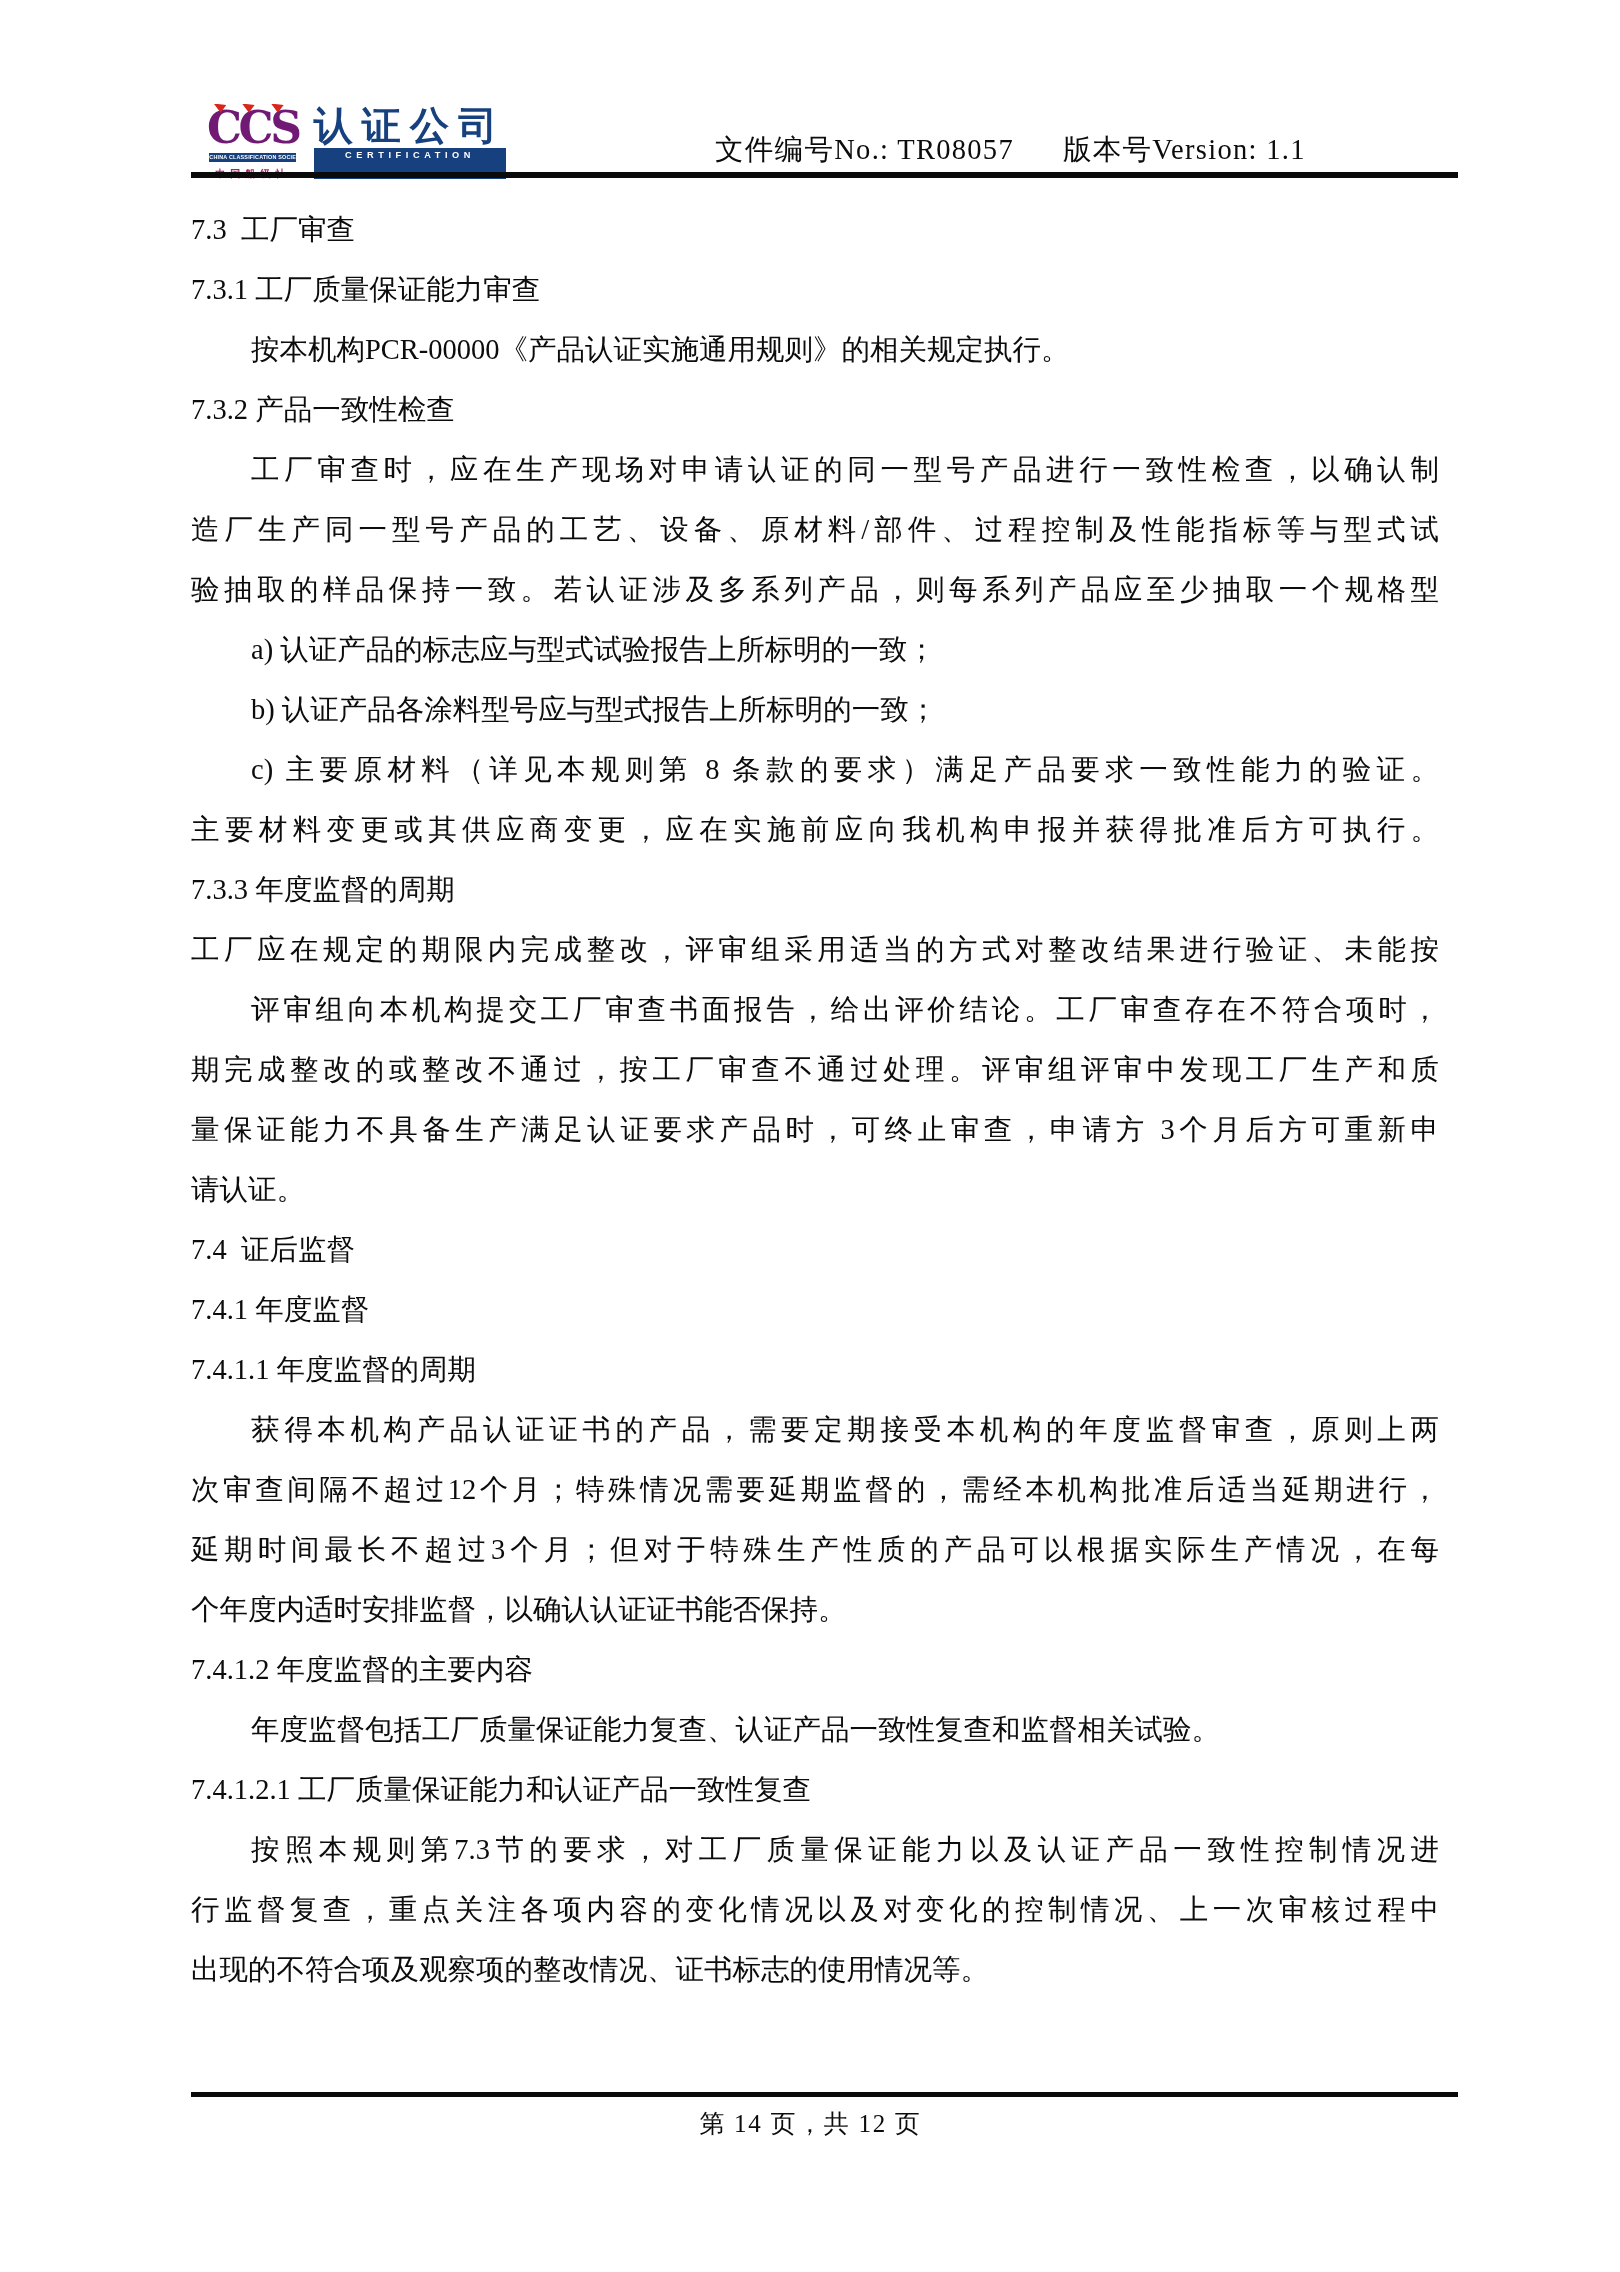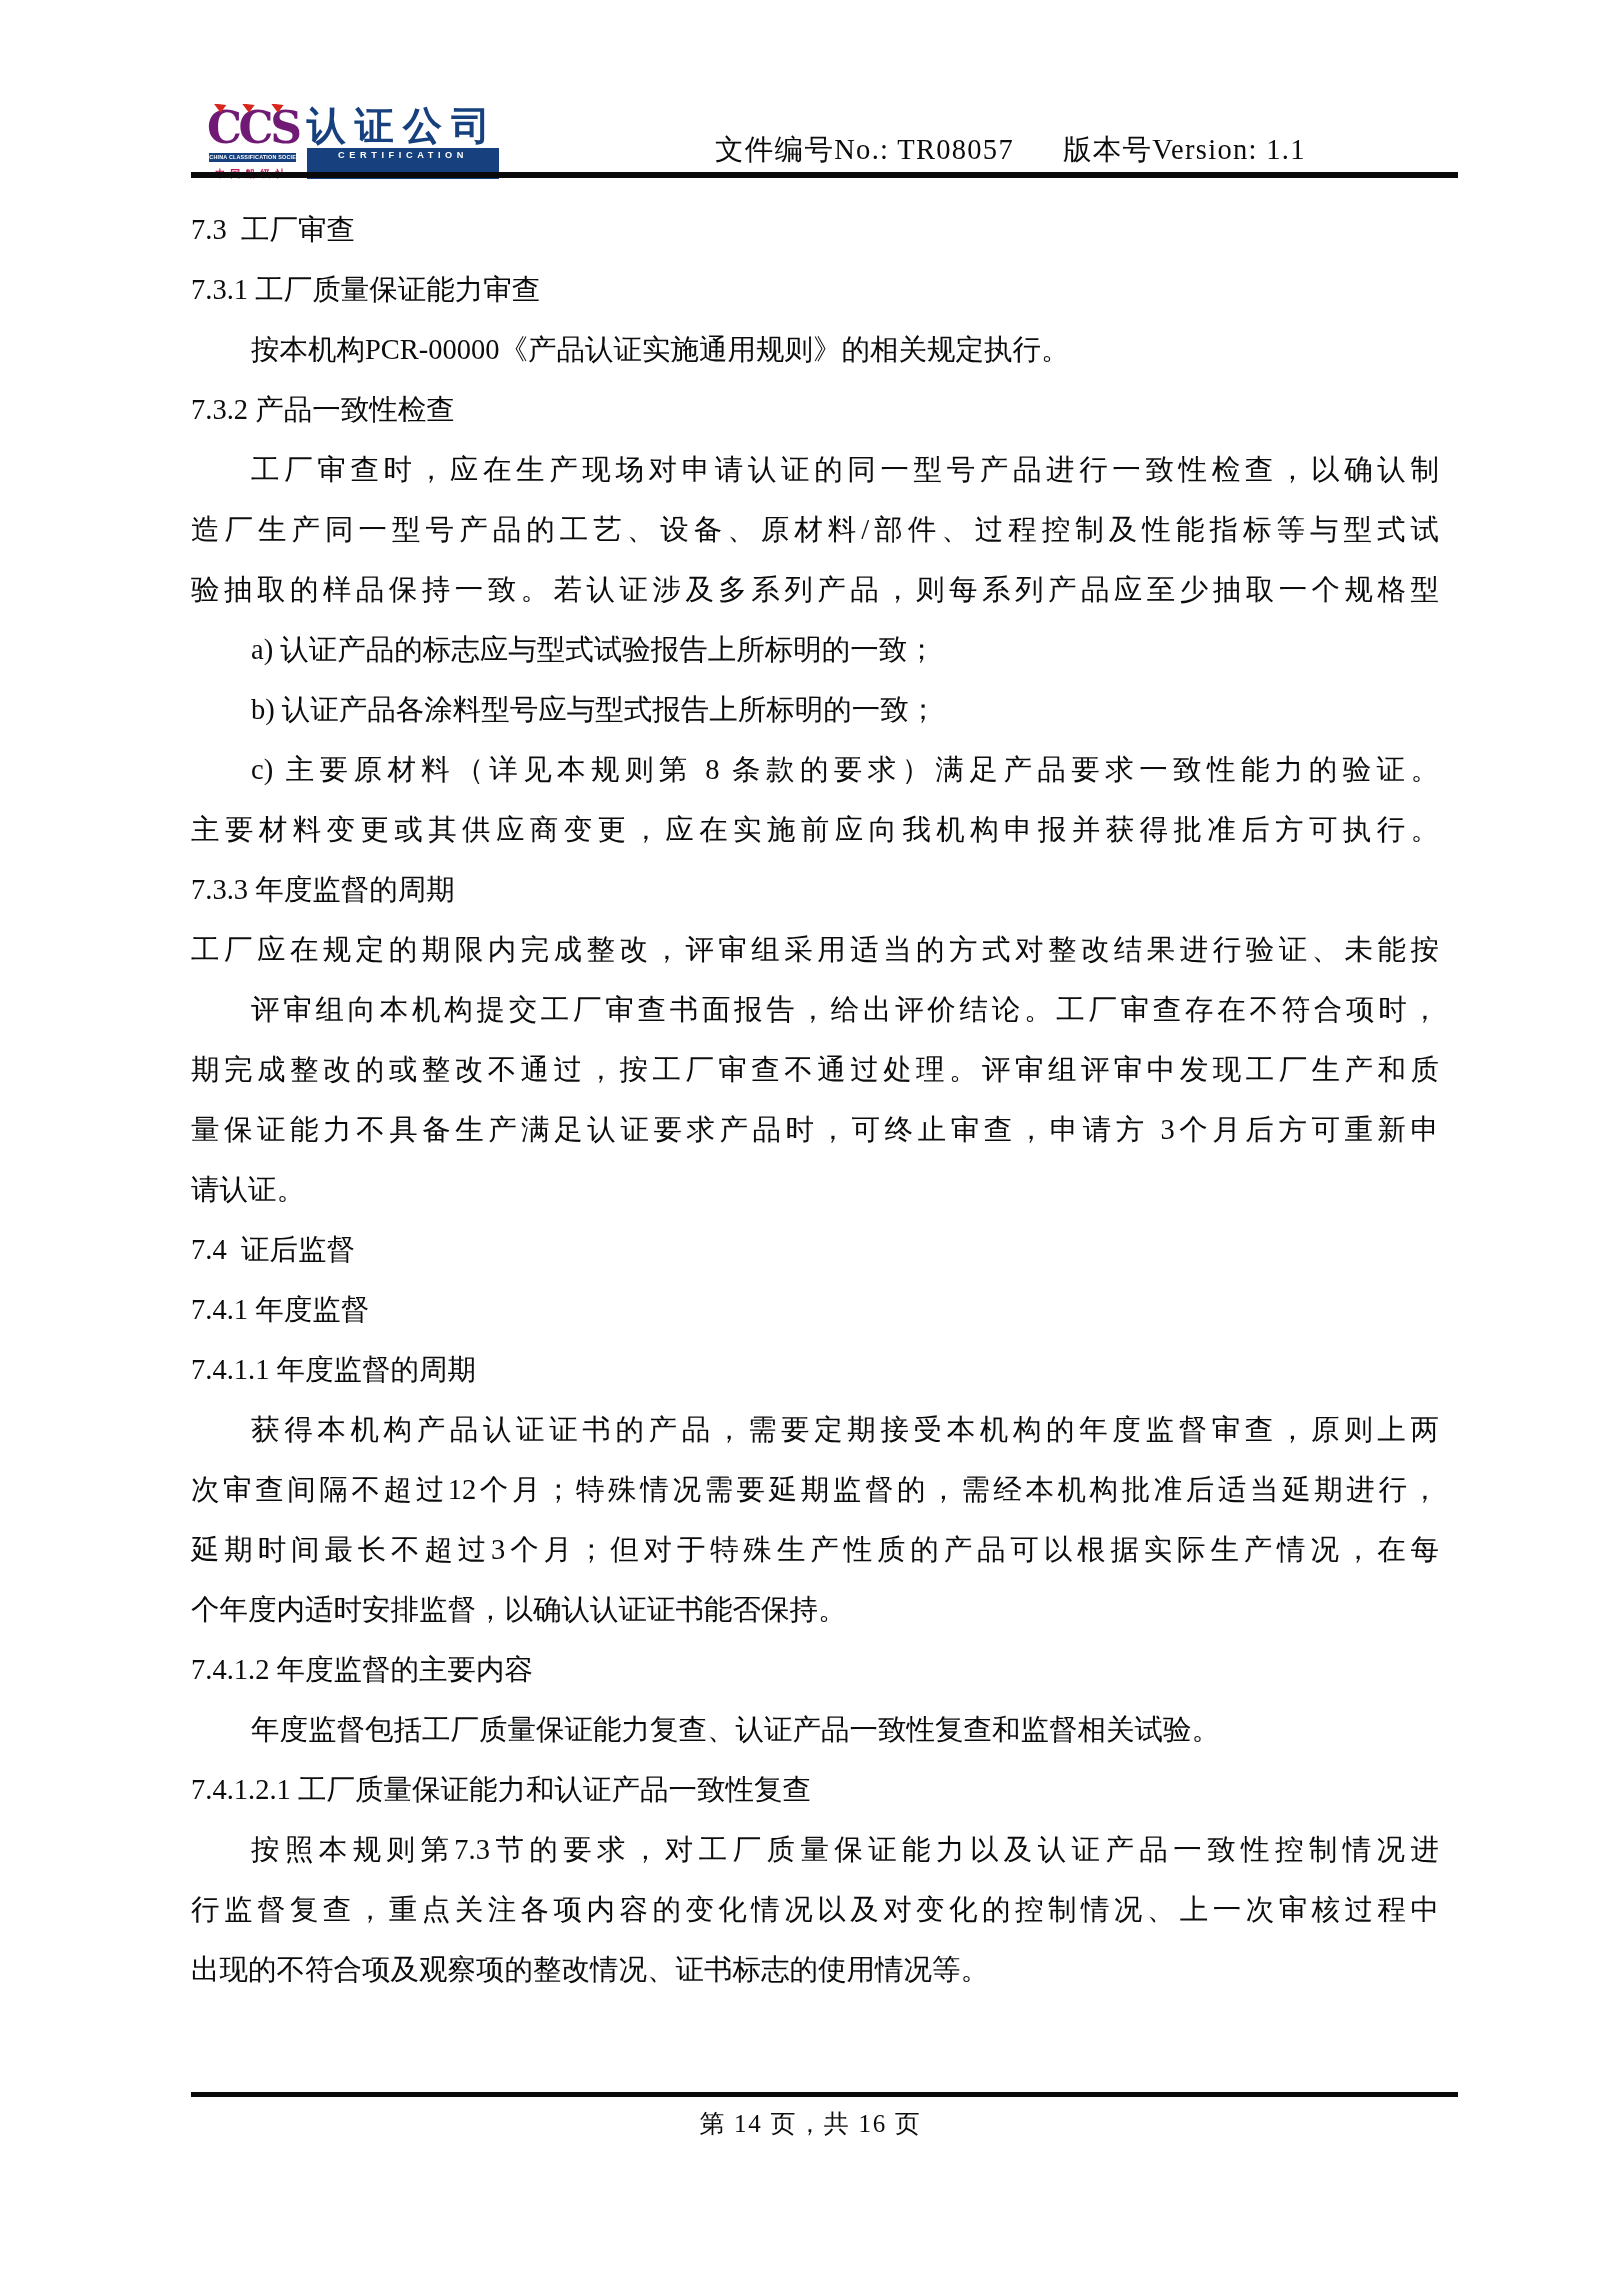--- a/index.html
+++ b/index.html
@@ -39,7 +39,7 @@
     margin-top:4px; color:#be185d; font-weight:bold;
     font-size:10px; line-height:15px; letter-spacing:5px; white-space:nowrap;
   }
-  .logo-right { margin-left:8px; display:flex; flex-direction:column; }
+  .logo-right { margin-left:15px; display:flex; flex-direction:column; }
   .company-cn {
     color:#16417e; font-weight:bold; font-size:39px; line-height:39px;
     letter-spacing:9.2px; white-space:nowrap;

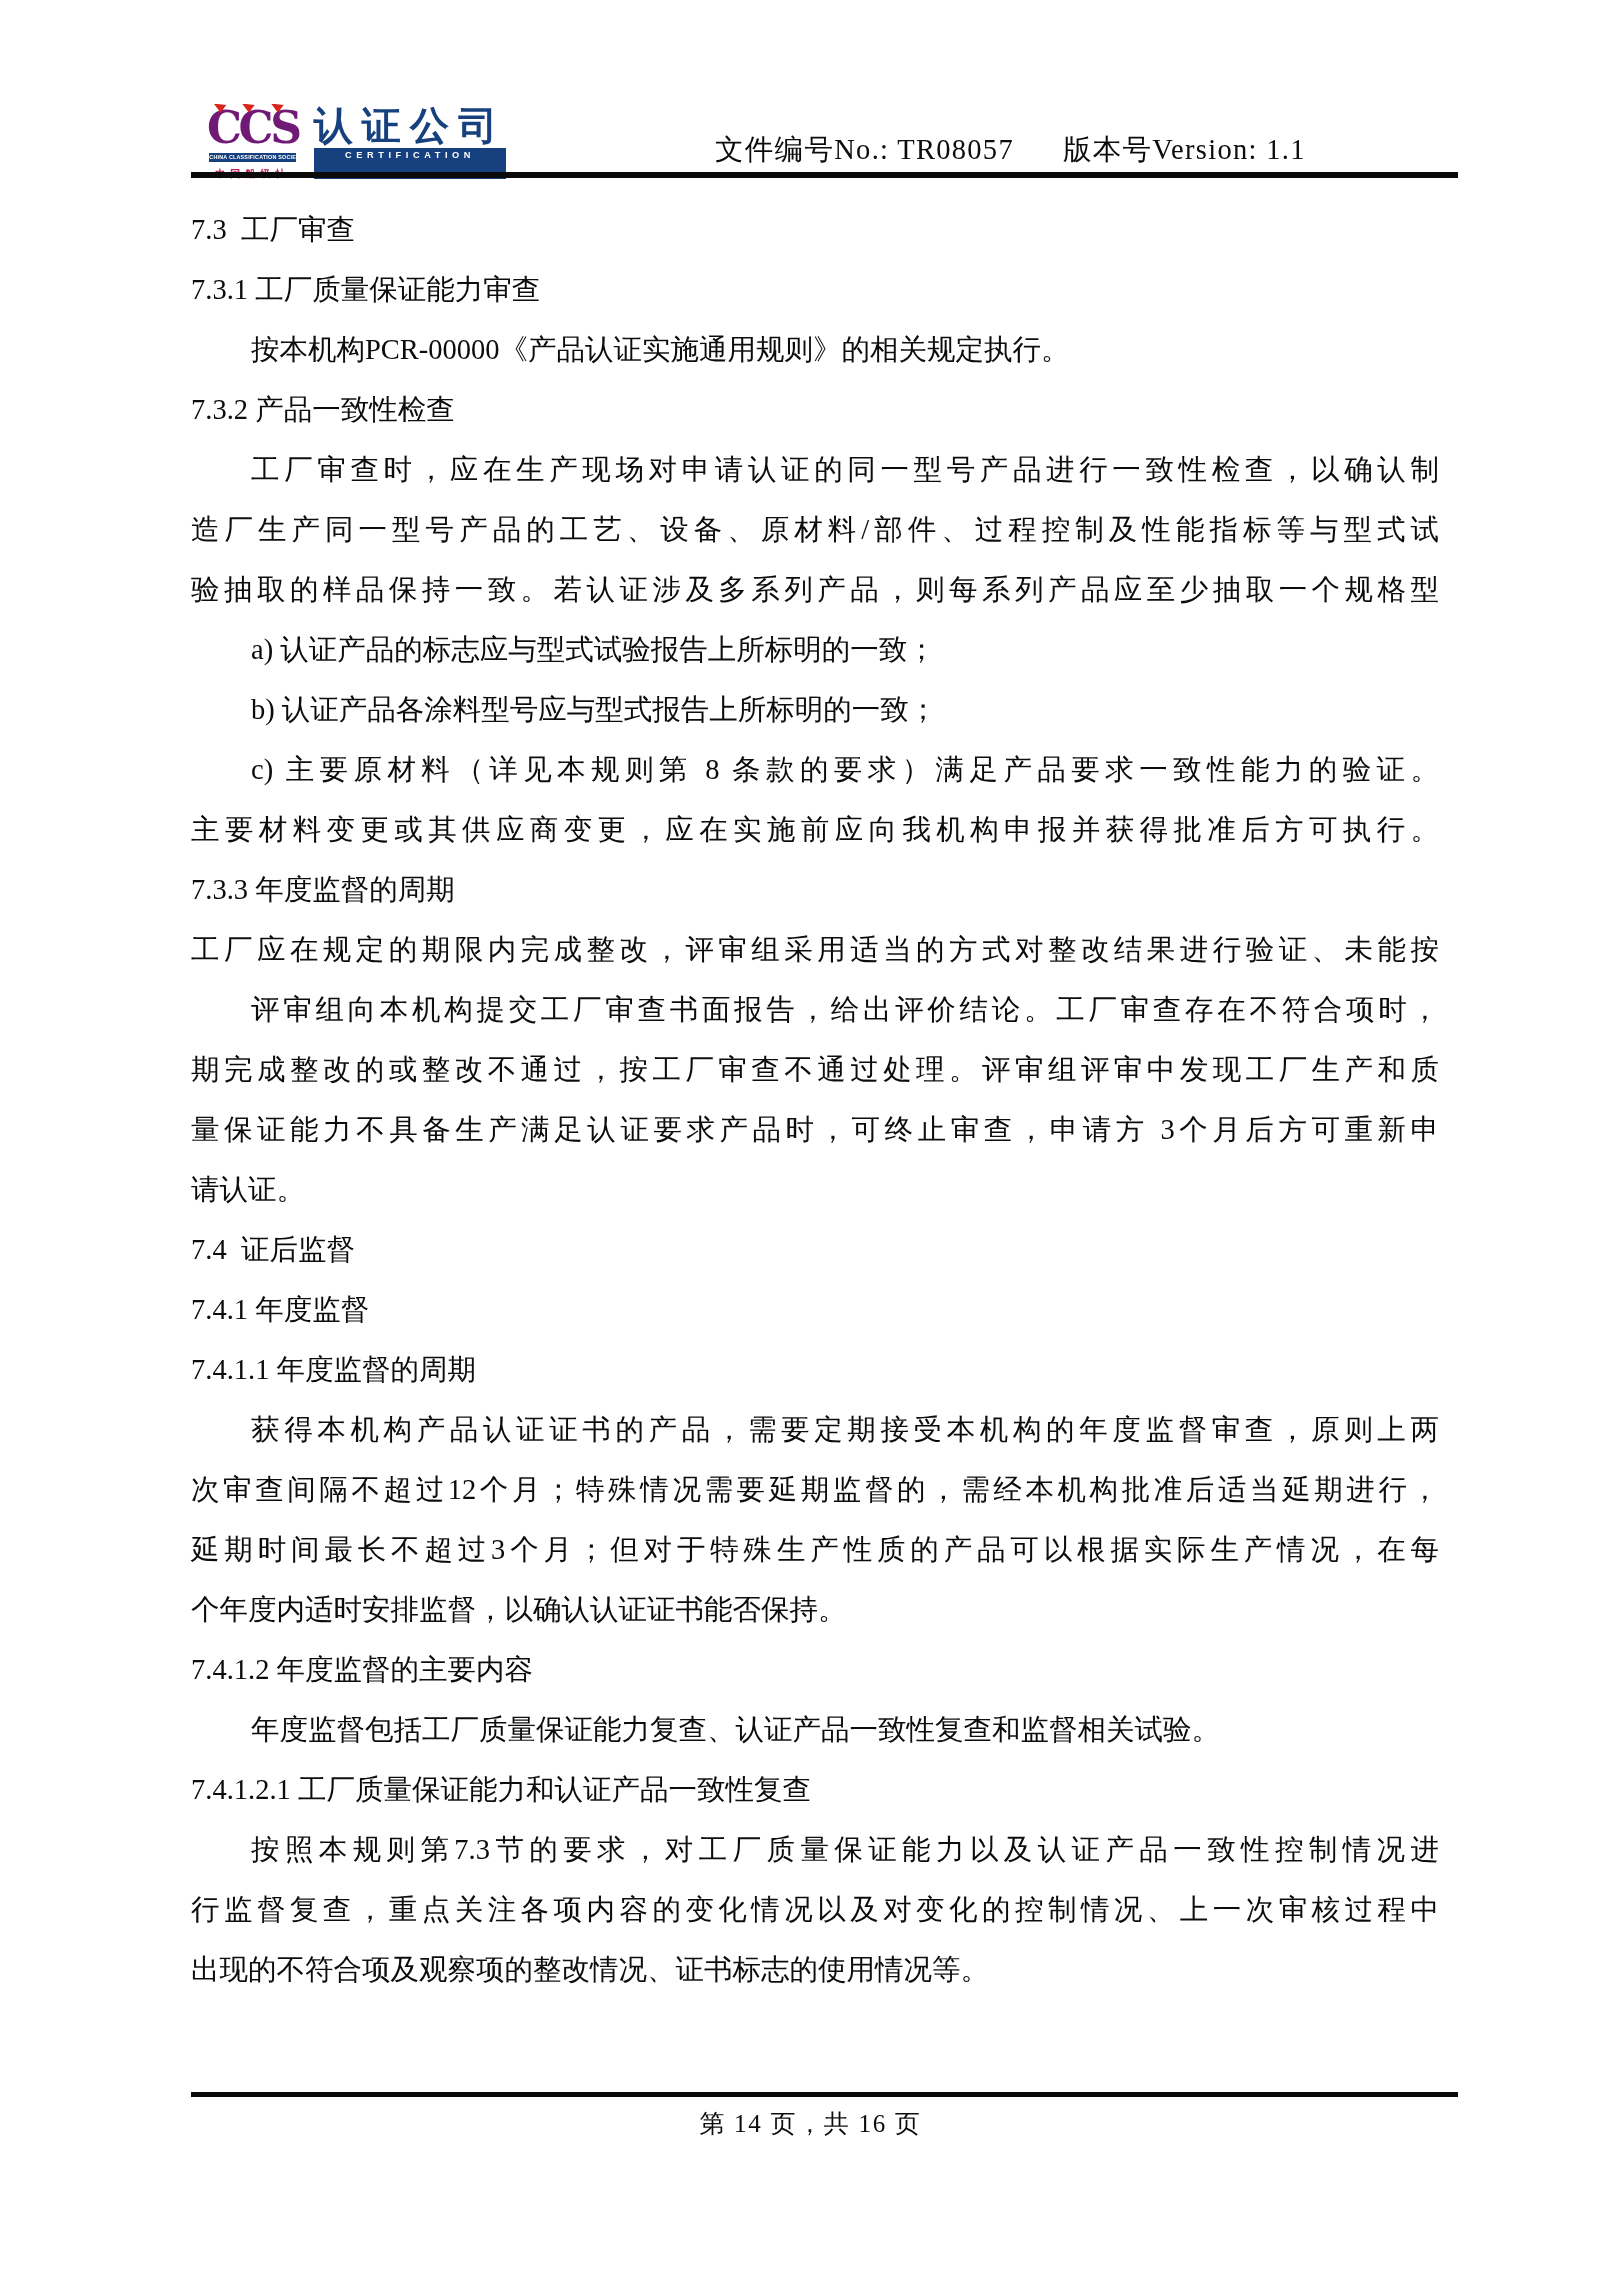--- a/index.html
+++ b/index.html
@@ -138,7 +138,7 @@
   </div>
 
   <div class="rule bottom-rule"></div>
-  <div class="footer-text">第 14 页，共 16 页</div>
+  <div class="footer-text">第 14 页，共 12 页</div>
 
 </div>
 

